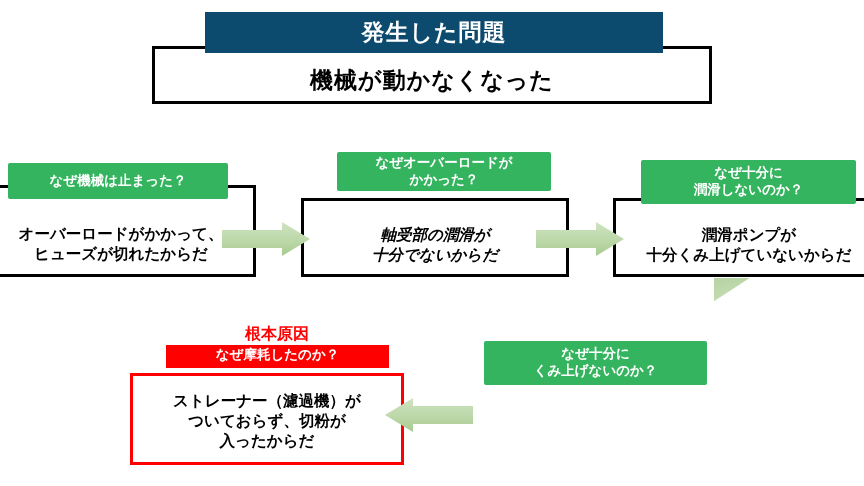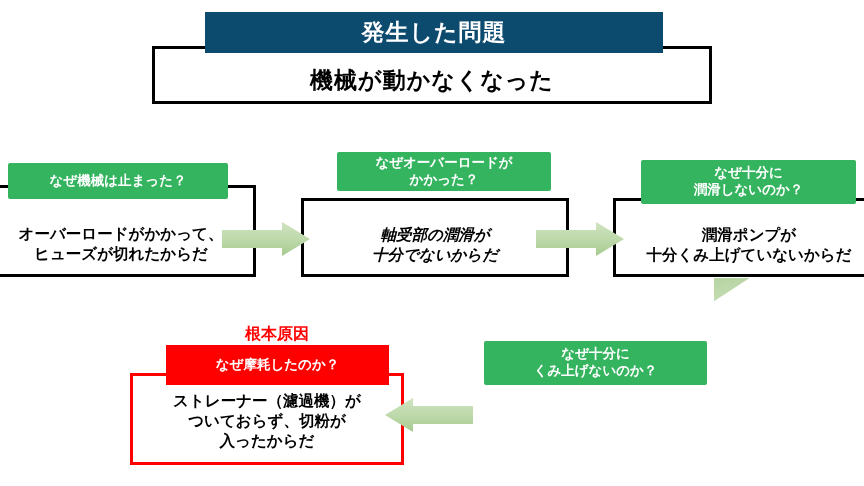--- a/index.html
+++ b/index.html
@@ -164,7 +164,7 @@
 ついておらず、切粉が
 入ったからだ</div>
   </div>
-  <div class="why-head root-head" style="left:166px; top:345px; width:223px; height:40px;">なぜ摩耗したのか？</div>
+  <div class="why-head root-head" style="left:166px; top:345px; width:223px; height:23px;font-family:Liberation Mono, monospace;">なぜ摩耗したのか？</div>
   <div class="root-label" style="left:245px; top:324px;">根本原因</div>
 
   <svg class="arrow-right" style="left:222px; top:222px;" width="88" height="34" viewBox="0 0 88 34">

